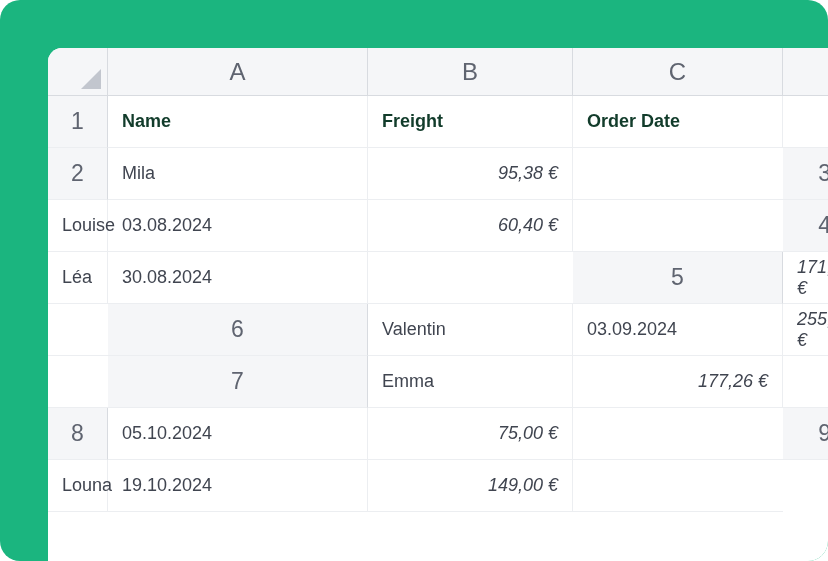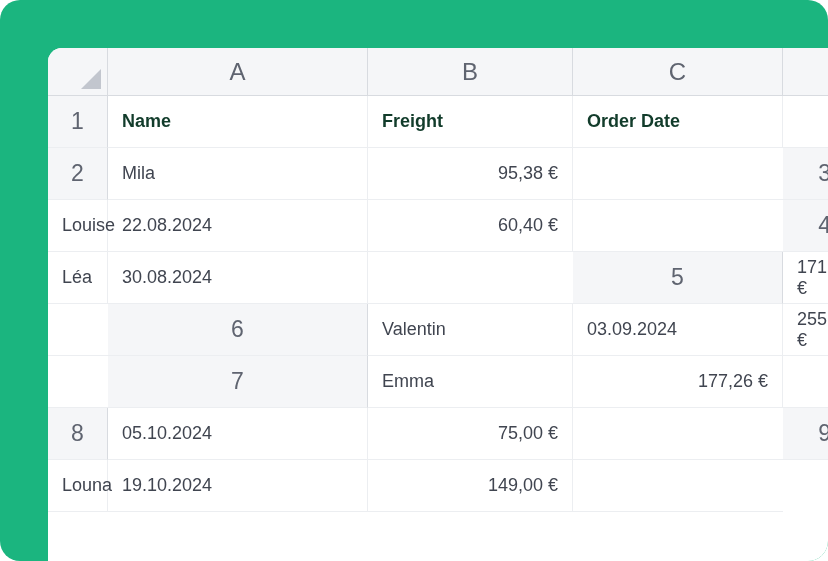--- a/index.html
+++ b/index.html
@@ -87,6 +87,7 @@
     }
     .cell.right {
       justify-content: flex-end;
+      font-style: italic;
     }
     .last-col {
       border-right: none;

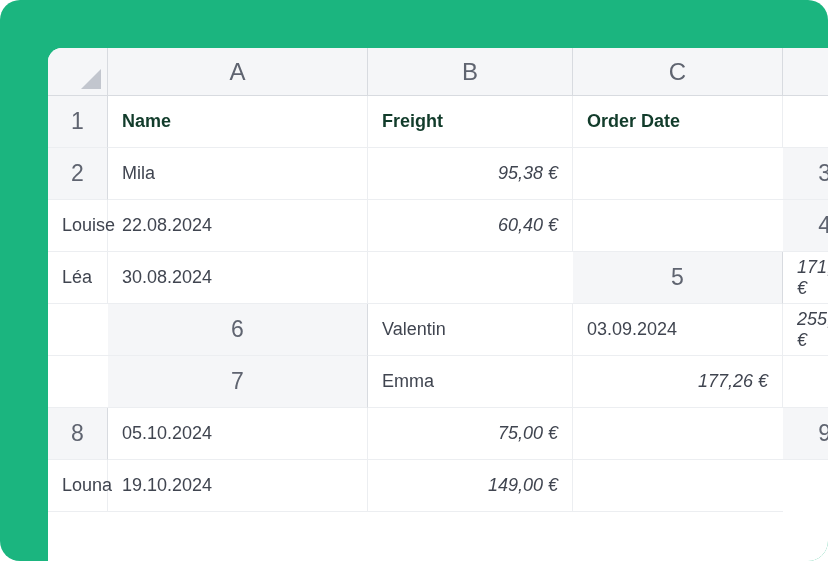--- a/index.html
+++ b/index.html
@@ -125,7 +125,7 @@
 
       <div class="rownum">3</div>
       <div class="cell">Louise</div>
-      <div class="cell">22.08.2024</div>
+      <div class="cell">03.08.2024</div>
       <div class="cell right">60,40 €</div>
       <div class="cell last-col"></div>
 

